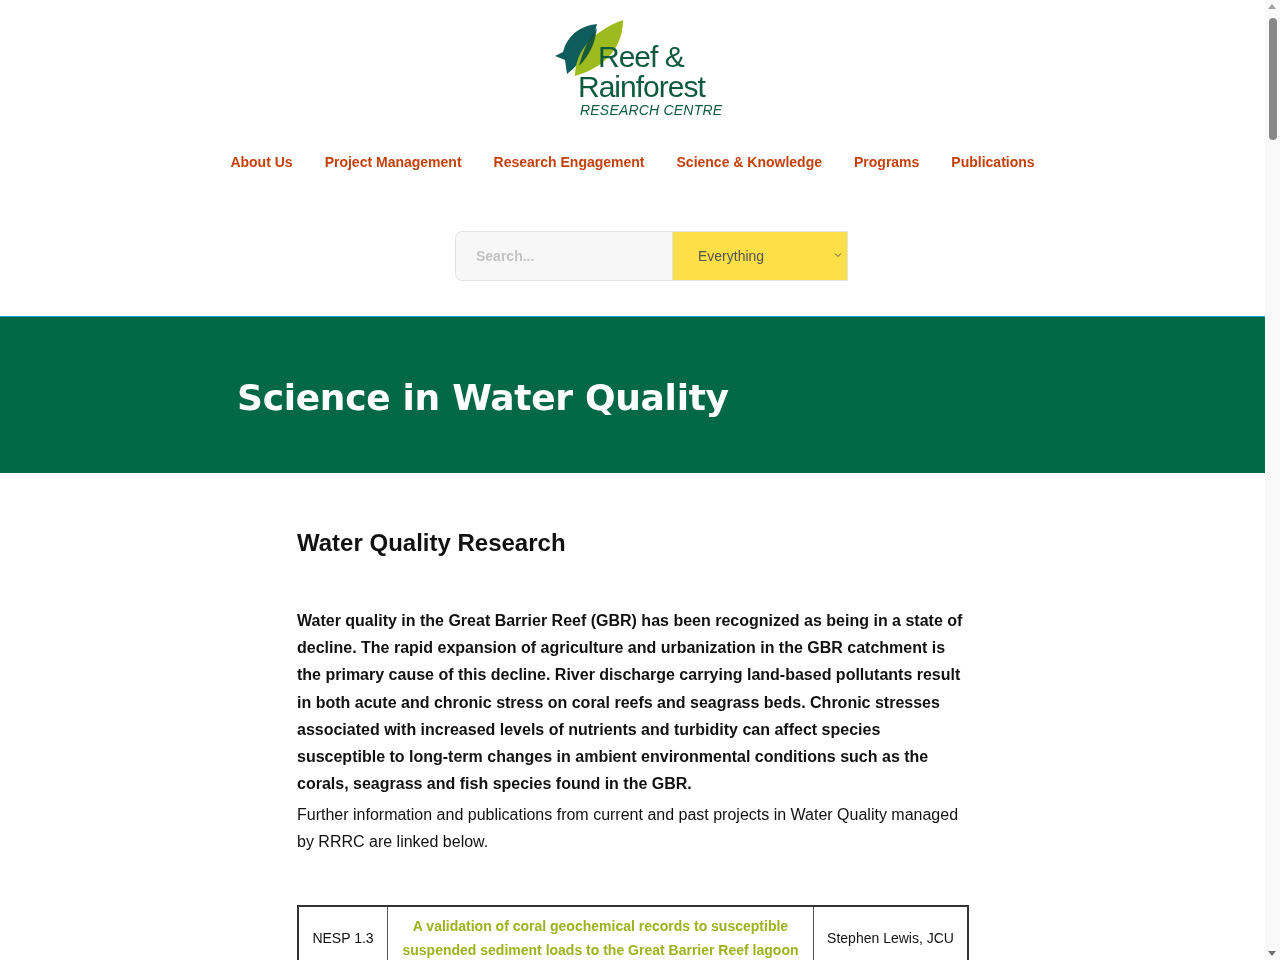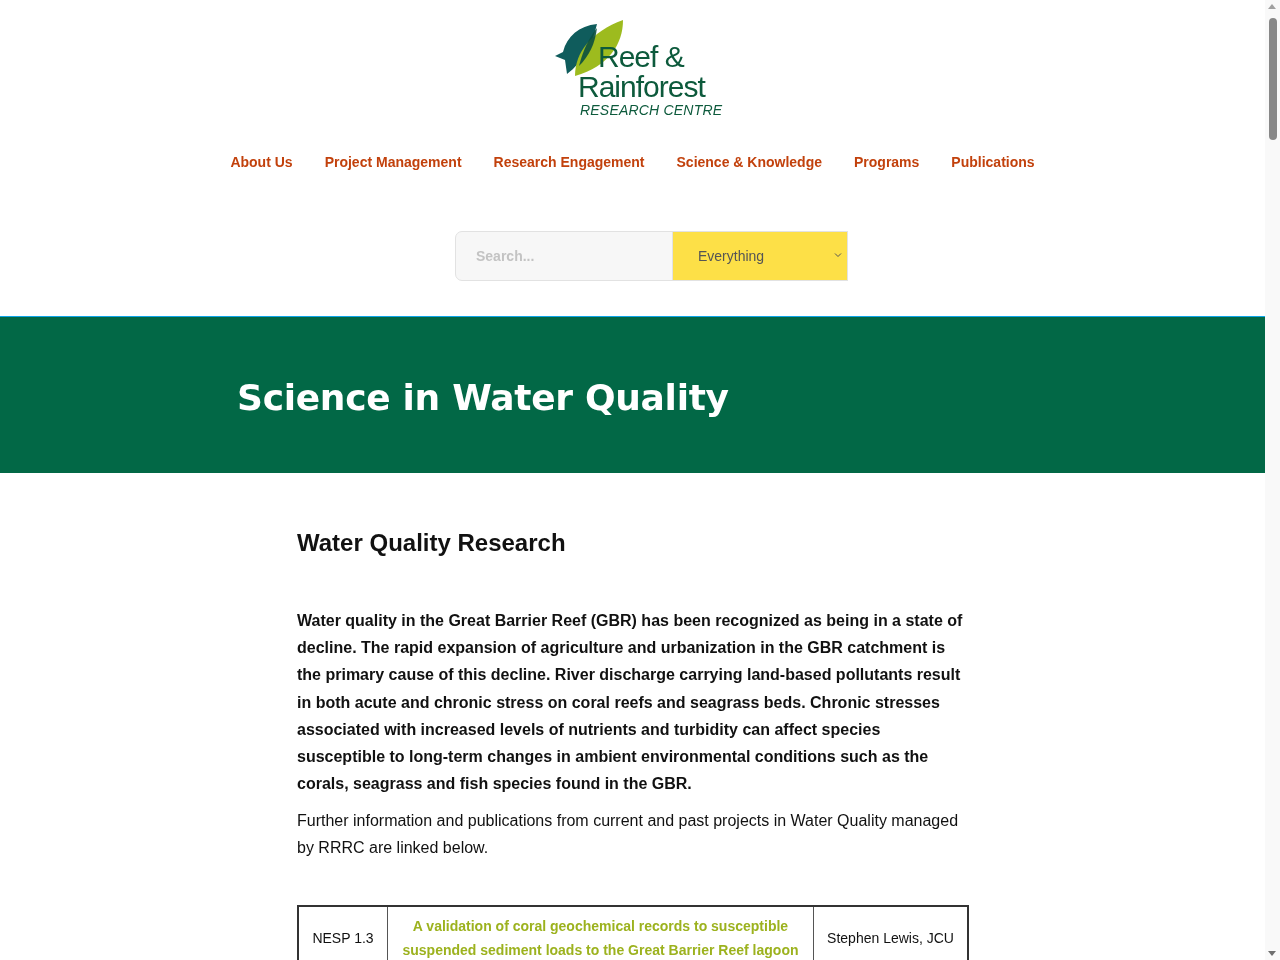--- a/index.html
+++ b/index.html
@@ -49,7 +49,7 @@
     .content h2 { margin: 0; font-size: 24px; font-weight: bold; line-height: 30px; color: #111; }
     .content p { margin: 0; font-size: 16px; line-height: 27.2px; color: #111; }
     .p1 { position: absolute; top: 79px; left: 0; width: 672px; font-weight: bold; }
-    .p2 { position: absolute; top: 279px; left: 0; width: 672px; }
+    .p2 { position: absolute; top: 273px; left: 0; width: 672px; }
 
     
     .proj-table {

